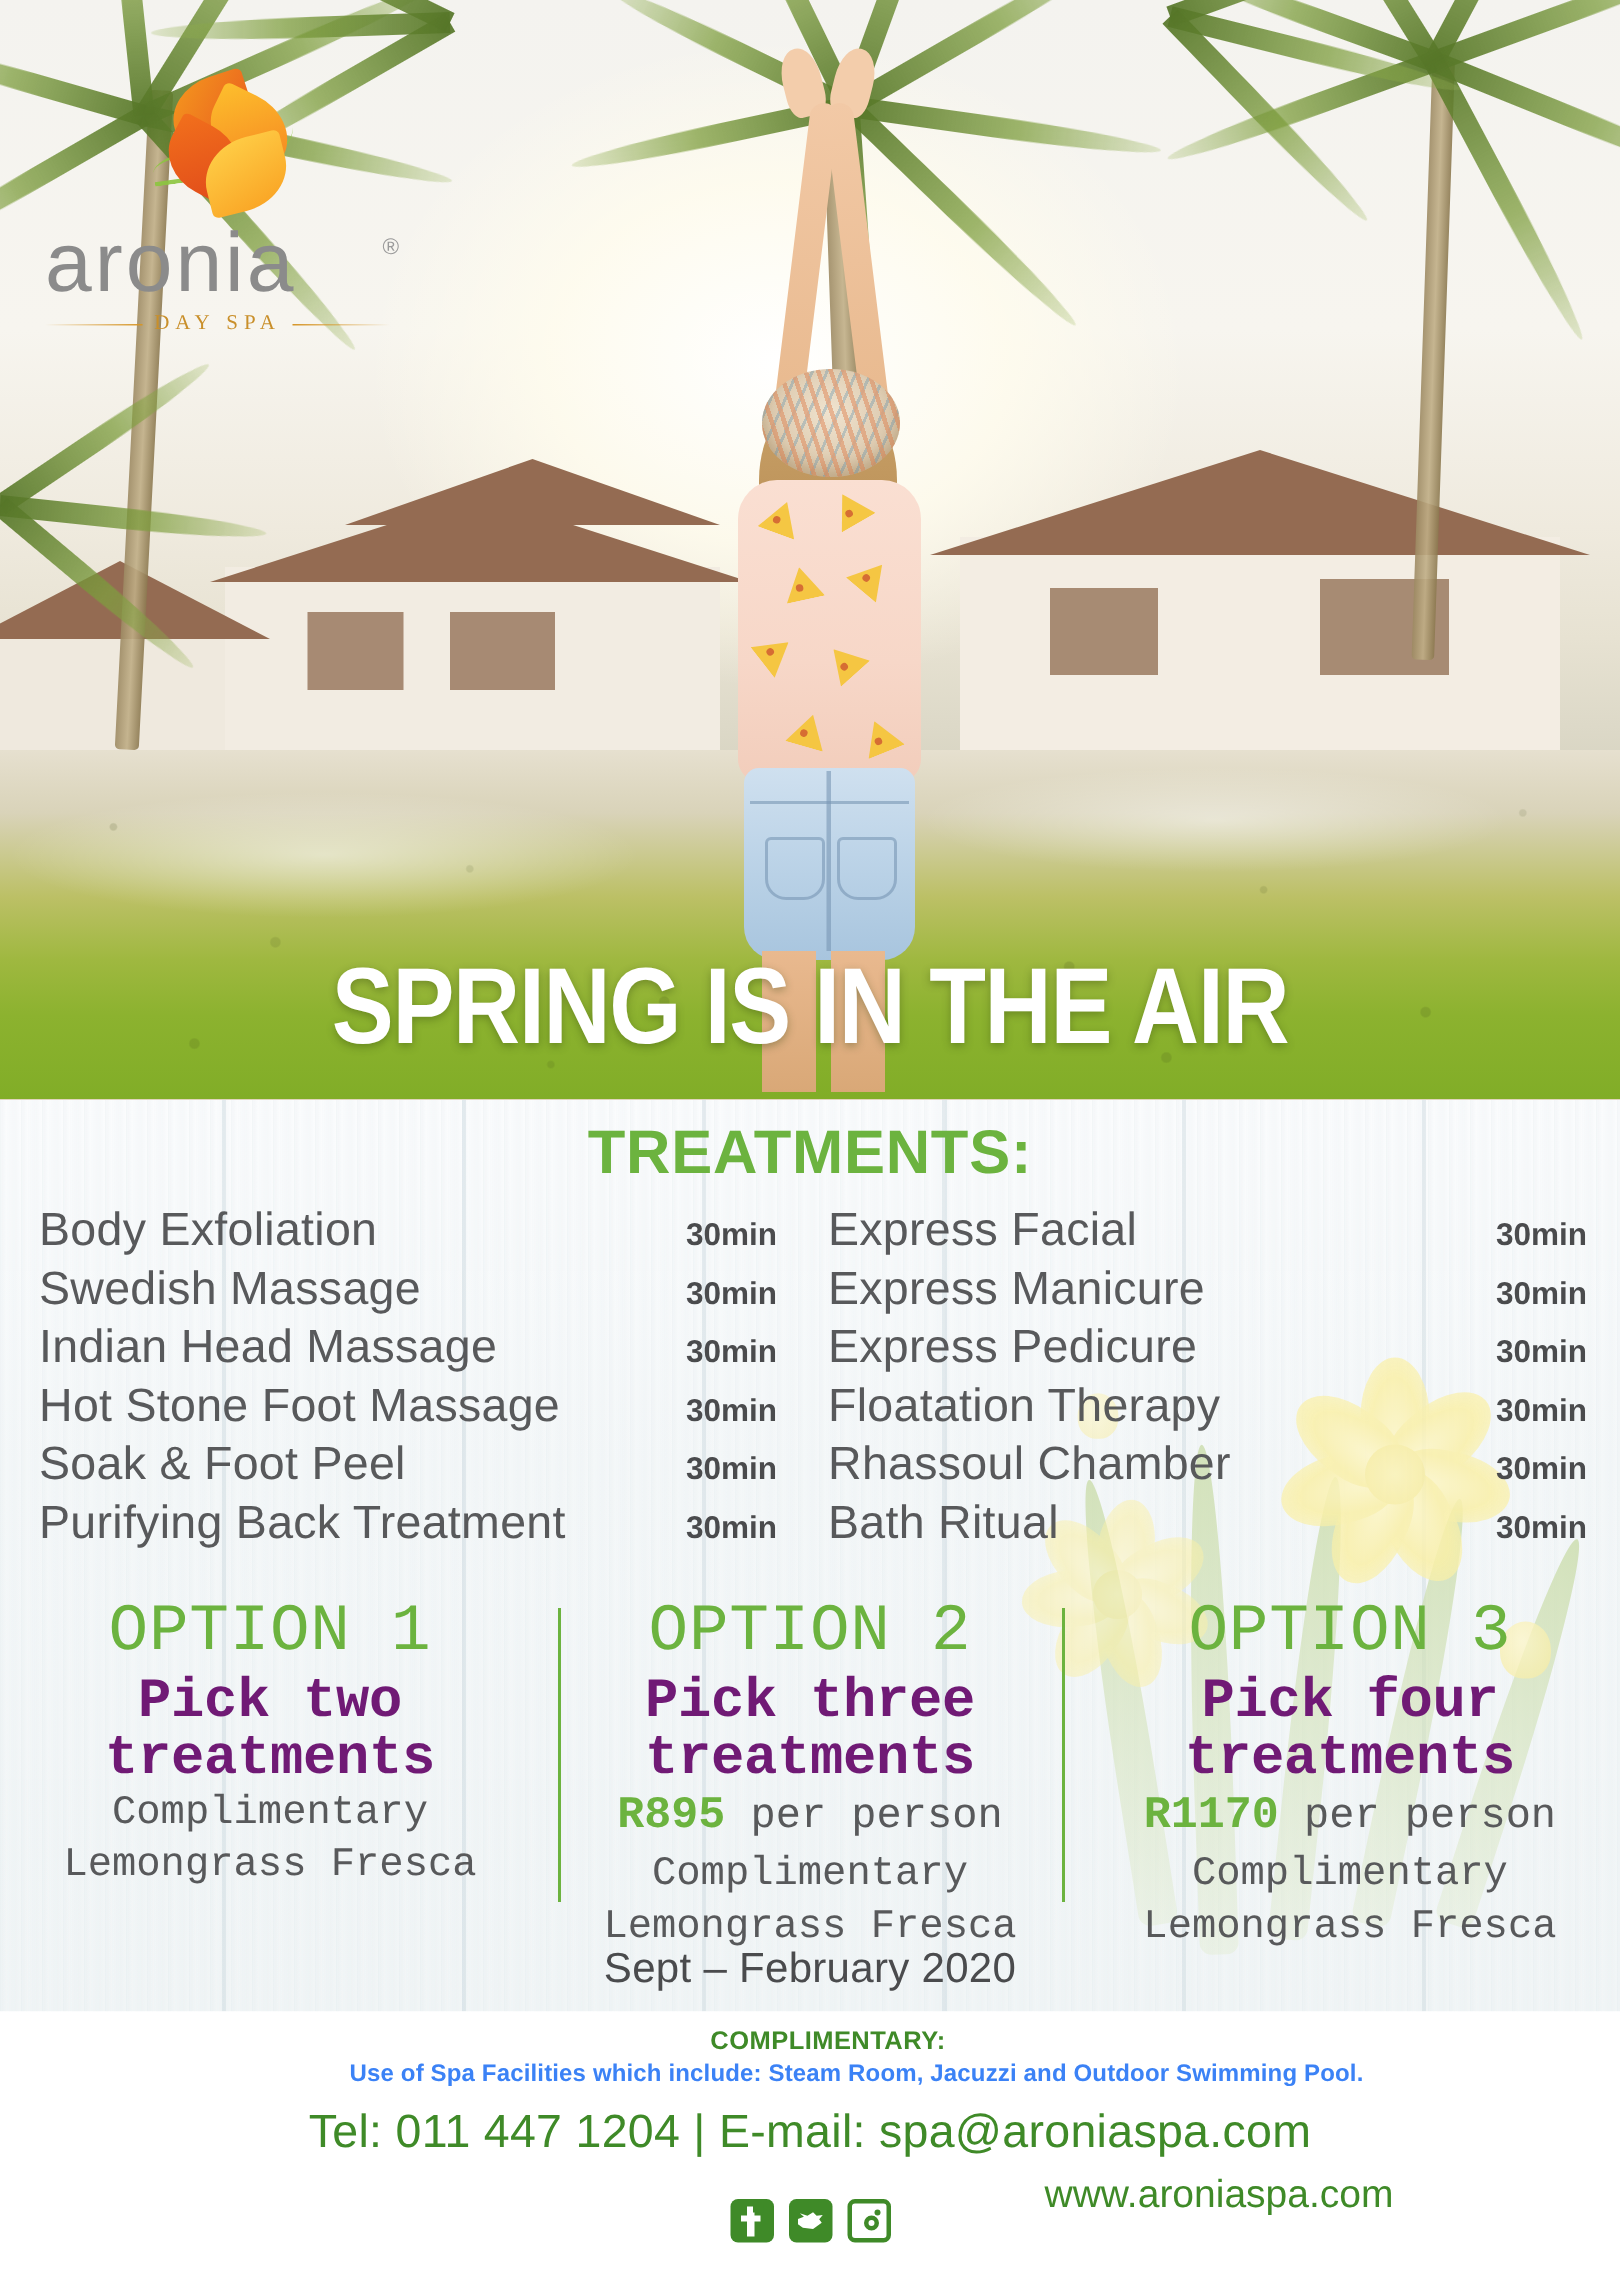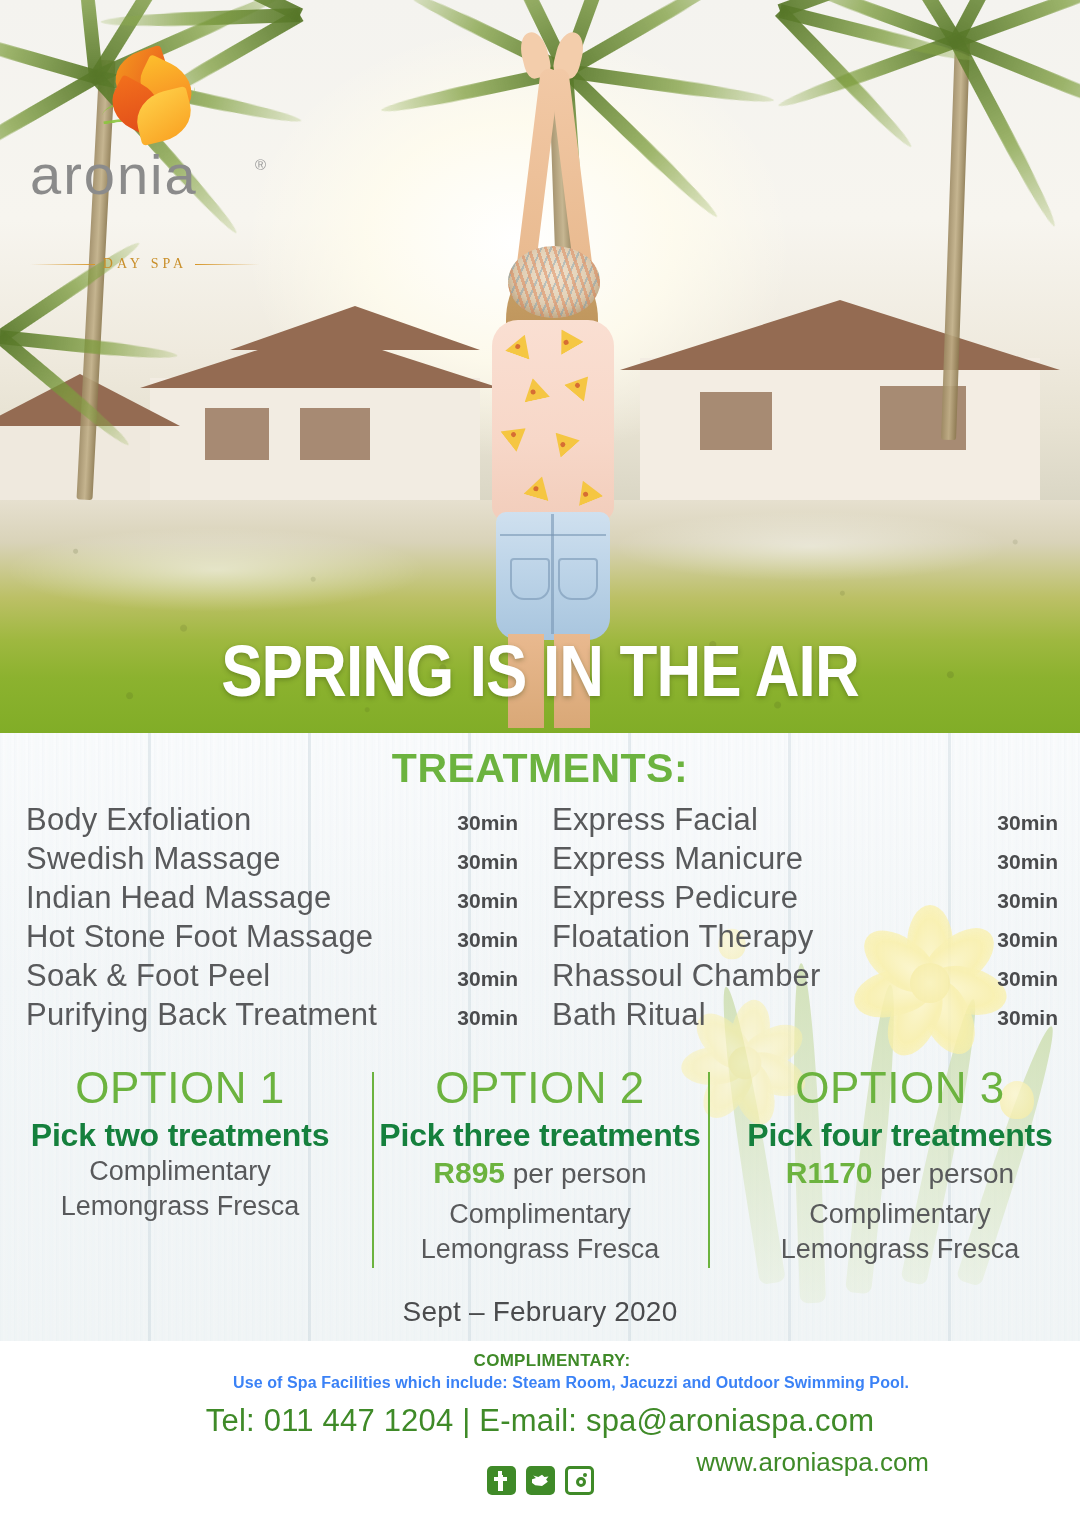--- a/index.html
+++ b/index.html
@@ -144,7 +144,7 @@
     color:#8b8b8b; text-align:left; line-height:62px;
   }
   .reg { position:absolute; right:-6px; top:108px; font-size:15px; color:#9a9a9a; }
-  .dayspa-row { position:absolute; left:0; top:160px; width:230px; display:flex; align-items:center; gap:8px;margin-top:48px; }
+  .dayspa-row { position:absolute; left:0; top:160px; width:230px; display:flex; align-items:center; gap:8px; }
   .rule { flex:1; height:1px; background:linear-gradient(90deg,rgba(214,150,40,0),#d69628); }
   .rule.r2 { background:linear-gradient(90deg,#d69628,rgba(214,150,40,0)); }
   .dayspa {

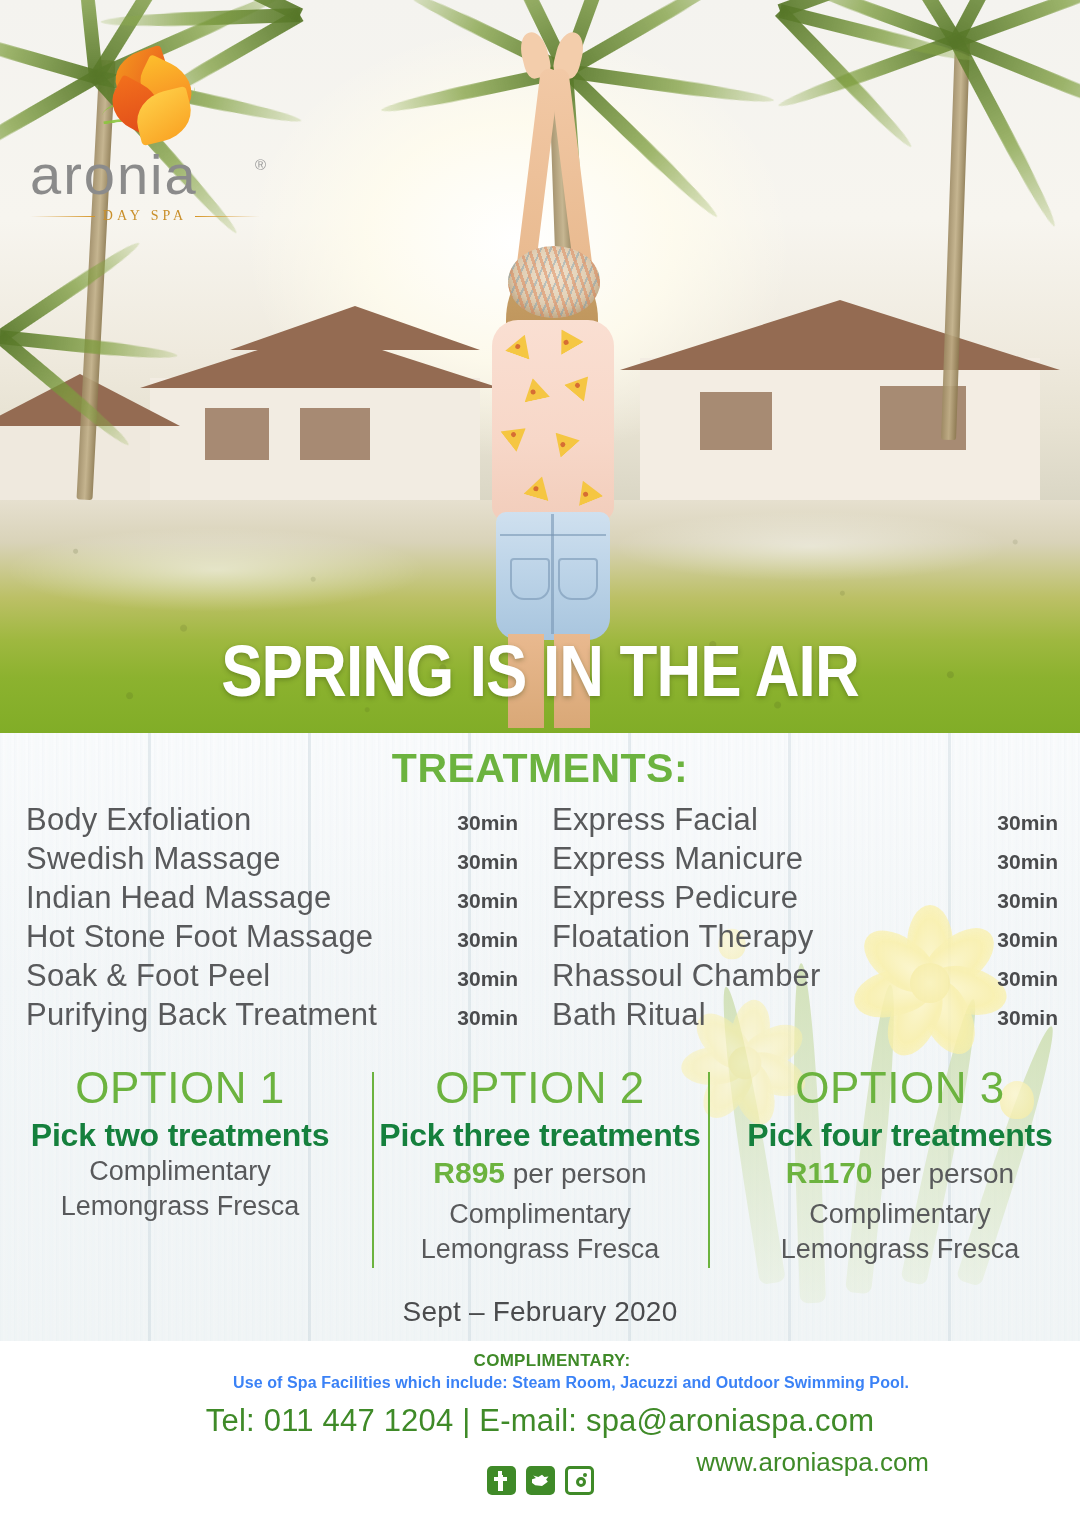--- a/index.html
+++ b/index.html
@@ -213,7 +213,7 @@
 
   
   .options { position:absolute; left:0; top:1060px; width:1080px; display:flex; }
-  .opt { width:33.333%; text-align:center; position:relative; padding:0 14px; }
+  .opt { width:33.333%; text-align:center; position:relative; padding:0 14px;font-family:Liberation Mono, monospace; }
   .opt-div { position:absolute; top:12px; width:2px; height:196px; background:#6cb33f; }
   .opt-div.d1 { left:372px; }
   .opt-div.d2 { left:708px; }

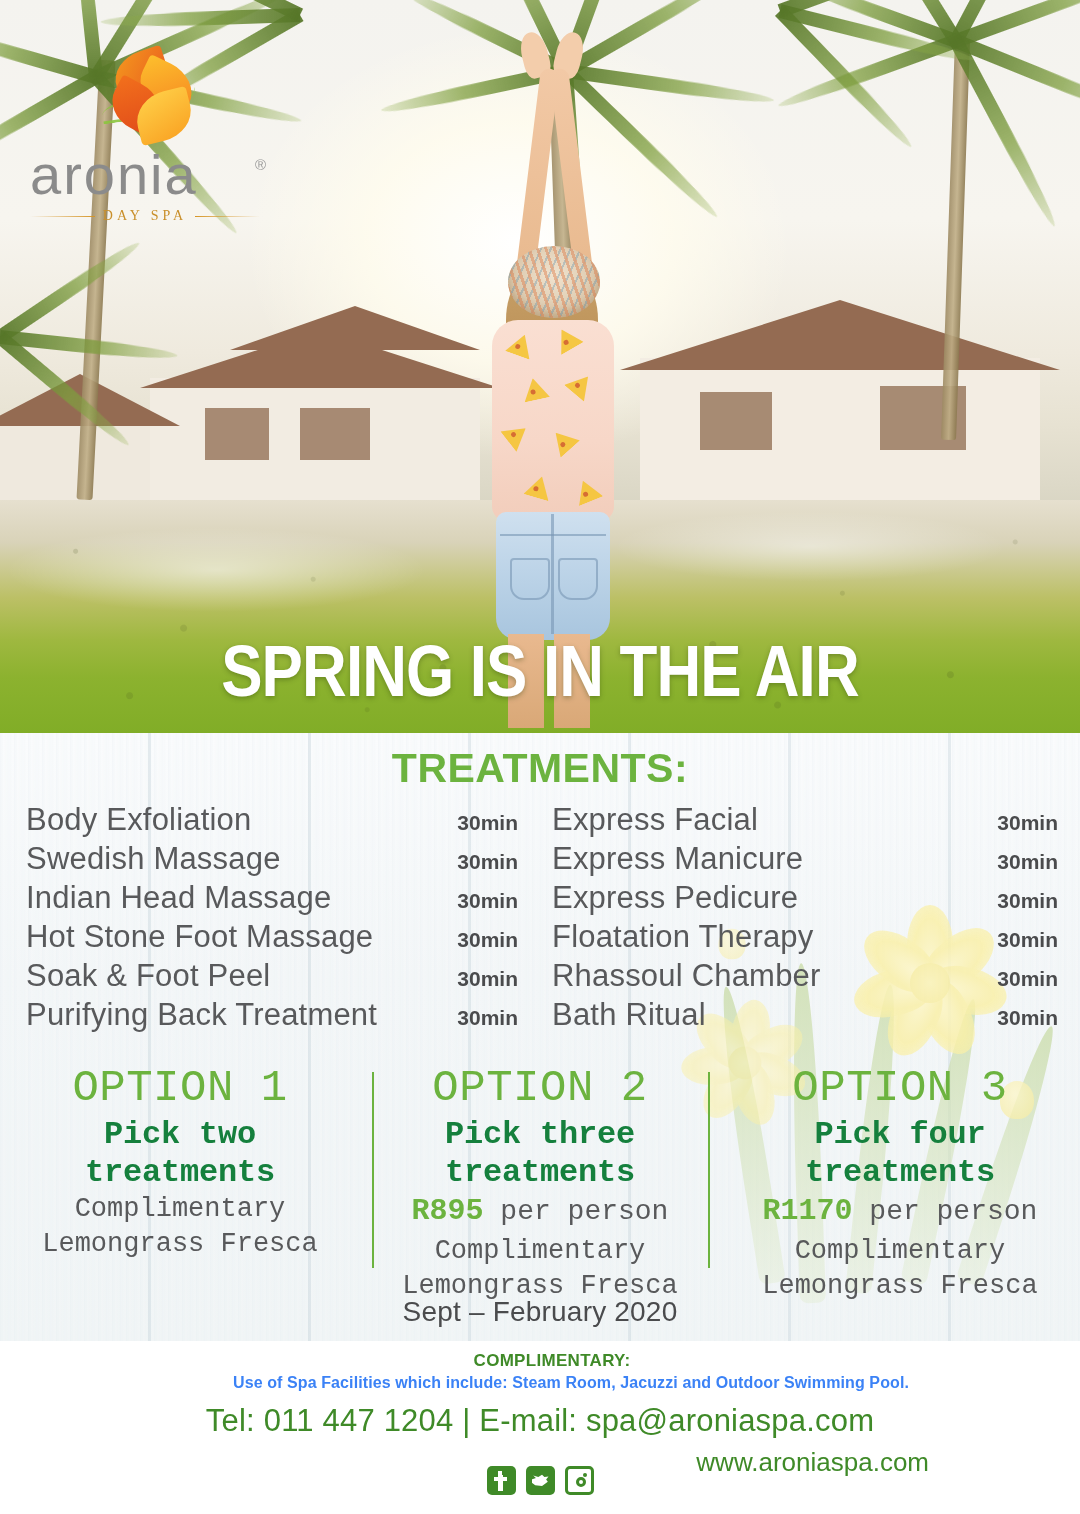--- a/index.html
+++ b/index.html
@@ -218,7 +218,7 @@
   .opt-div.d1 { left:372px; }
   .opt-div.d2 { left:708px; }
   .opt-title { font-size:44px; font-weight:300; color:#6cb33f; letter-spacing:.5px; line-height:56px; }
-  .opt-pick { font-size:32px; font-weight:bold; color:#15803d; line-height:38px; letter-spacing:-.2px; }
+  .opt-pick { font-size:37px; font-weight:bold; color:#701a75; line-height:38px; letter-spacing:-.2px; }
   .opt-price-row { line-height:38px; }
   .opt-price { font-size:30px; font-weight:bold; color:#6cb33f; }
   .opt-per { font-size:28px; font-weight:300; color:#58595b; }

